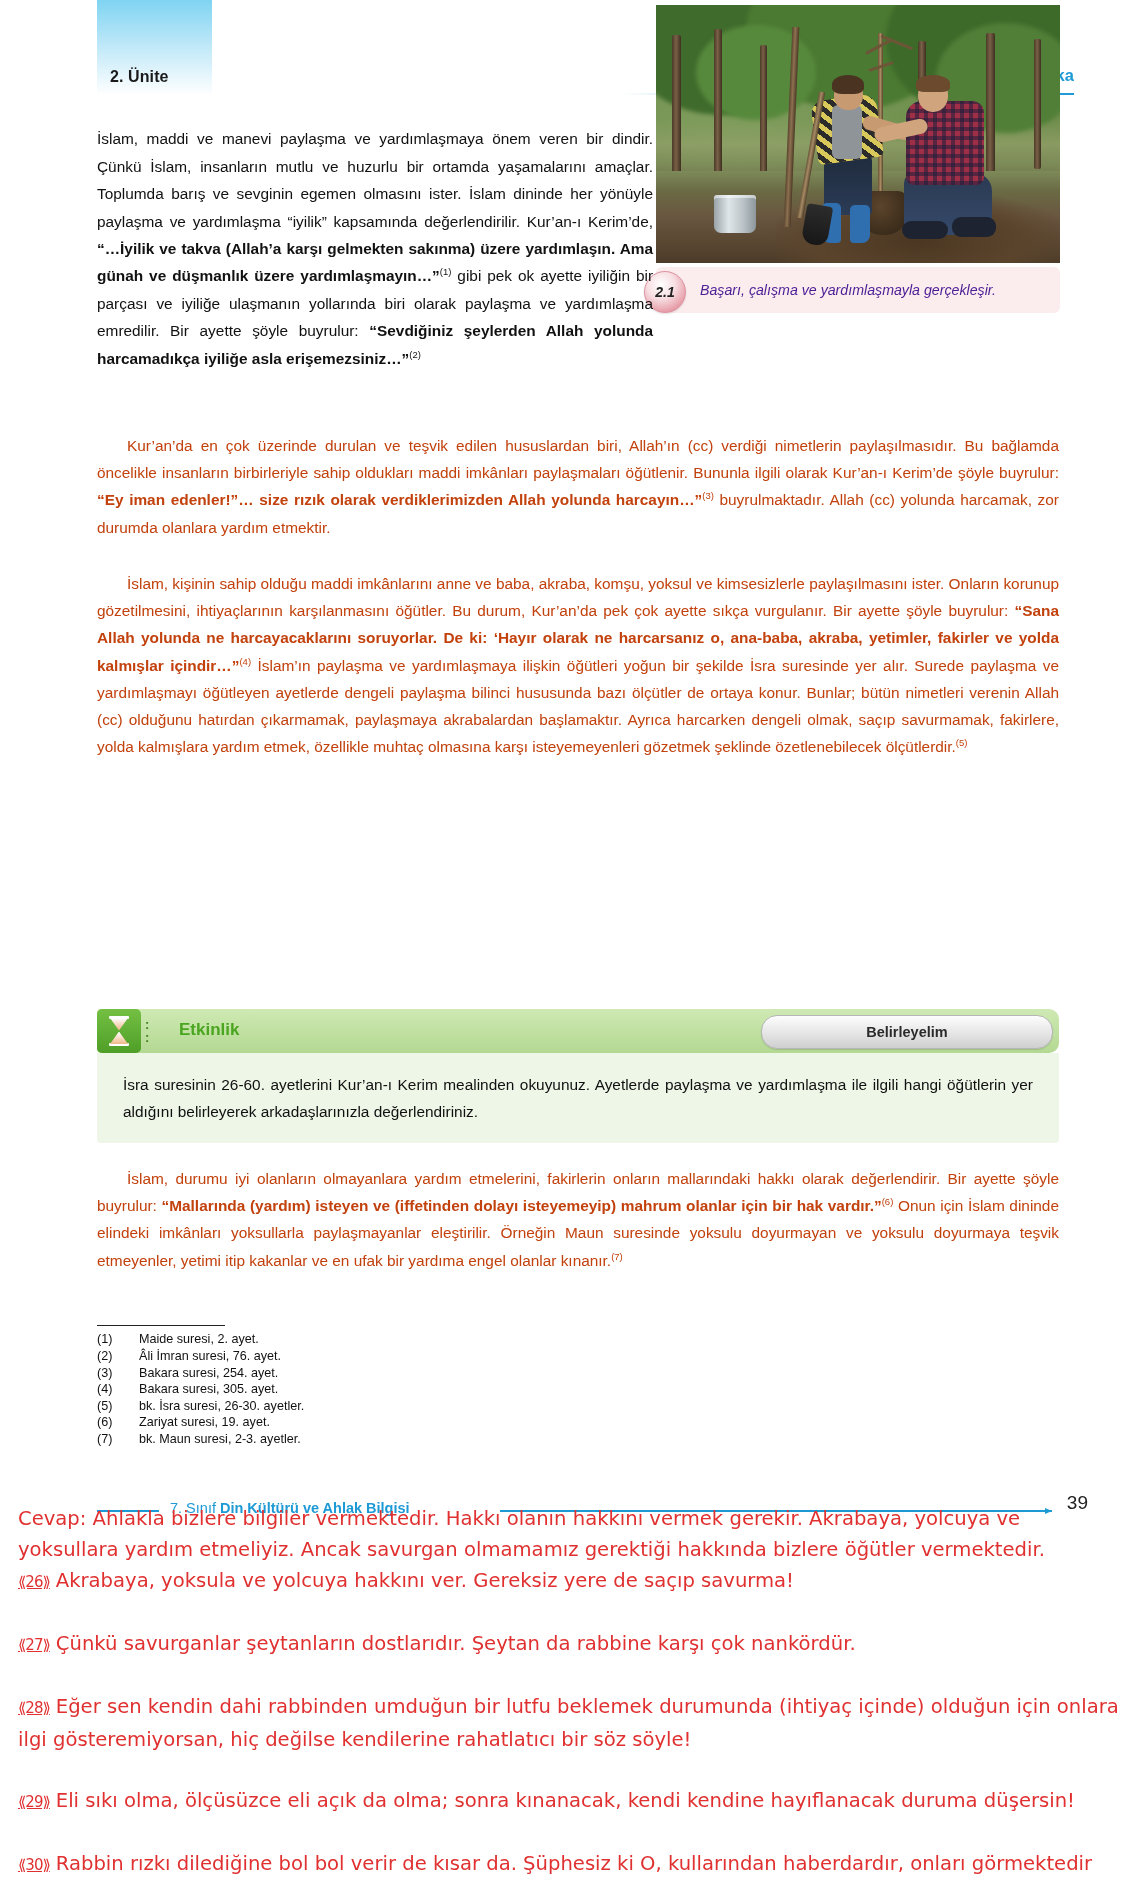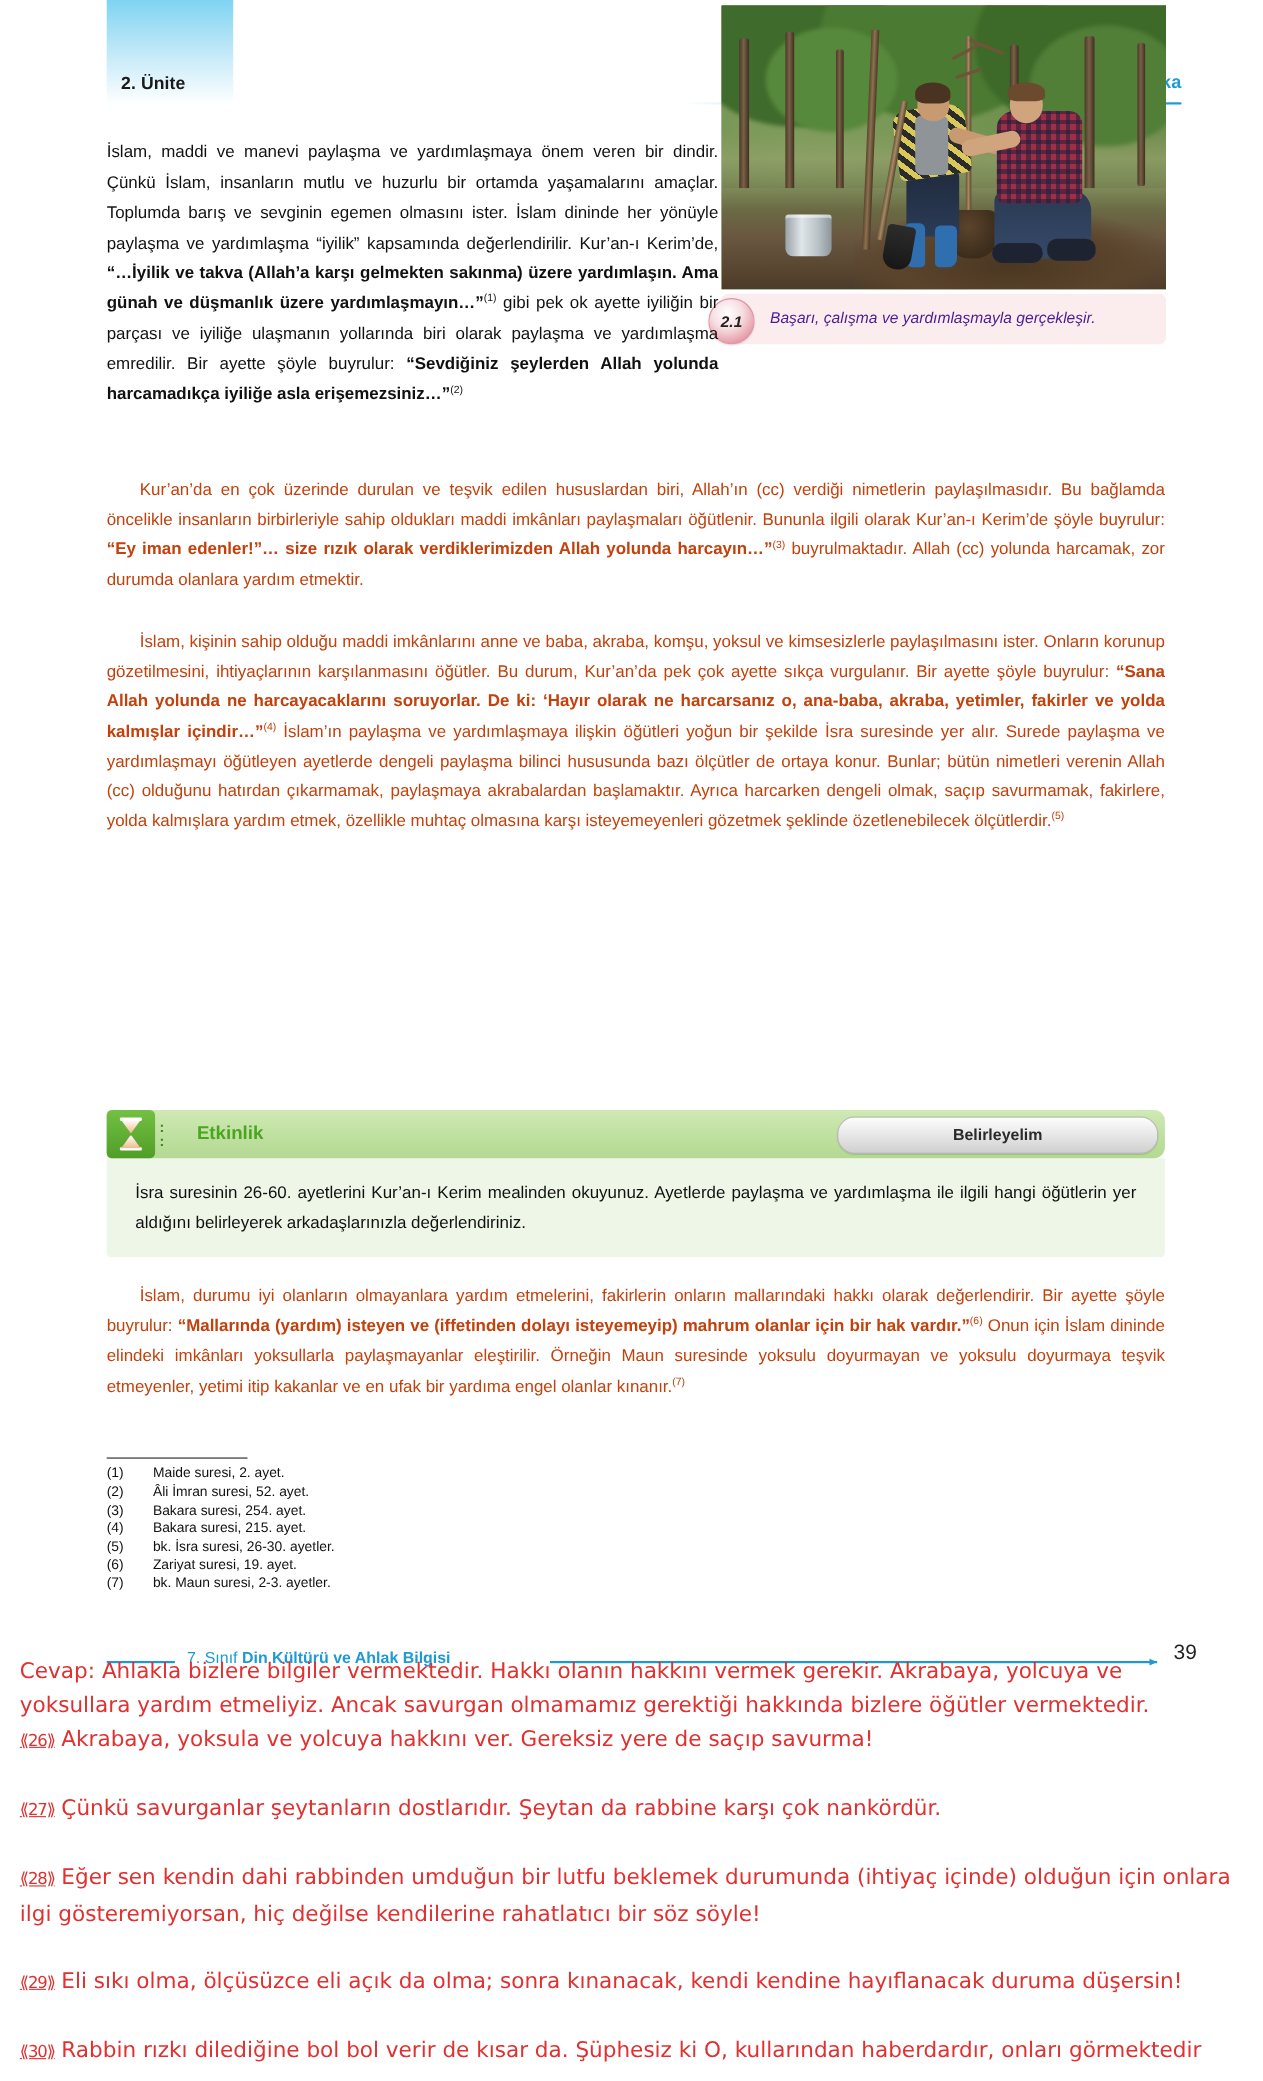--- a/index.html
+++ b/index.html
@@ -512,7 +512,7 @@
       </div>
     <div class="fn-row">
         <span class="fn-num">(2)</span>
-        <span>Âli İmran suresi, 52. ayet.</span>
+        <span>Âli İmran suresi, 76. ayet.</span>
       </div>
     <div class="fn-row">
         <span class="fn-num">(3)</span>

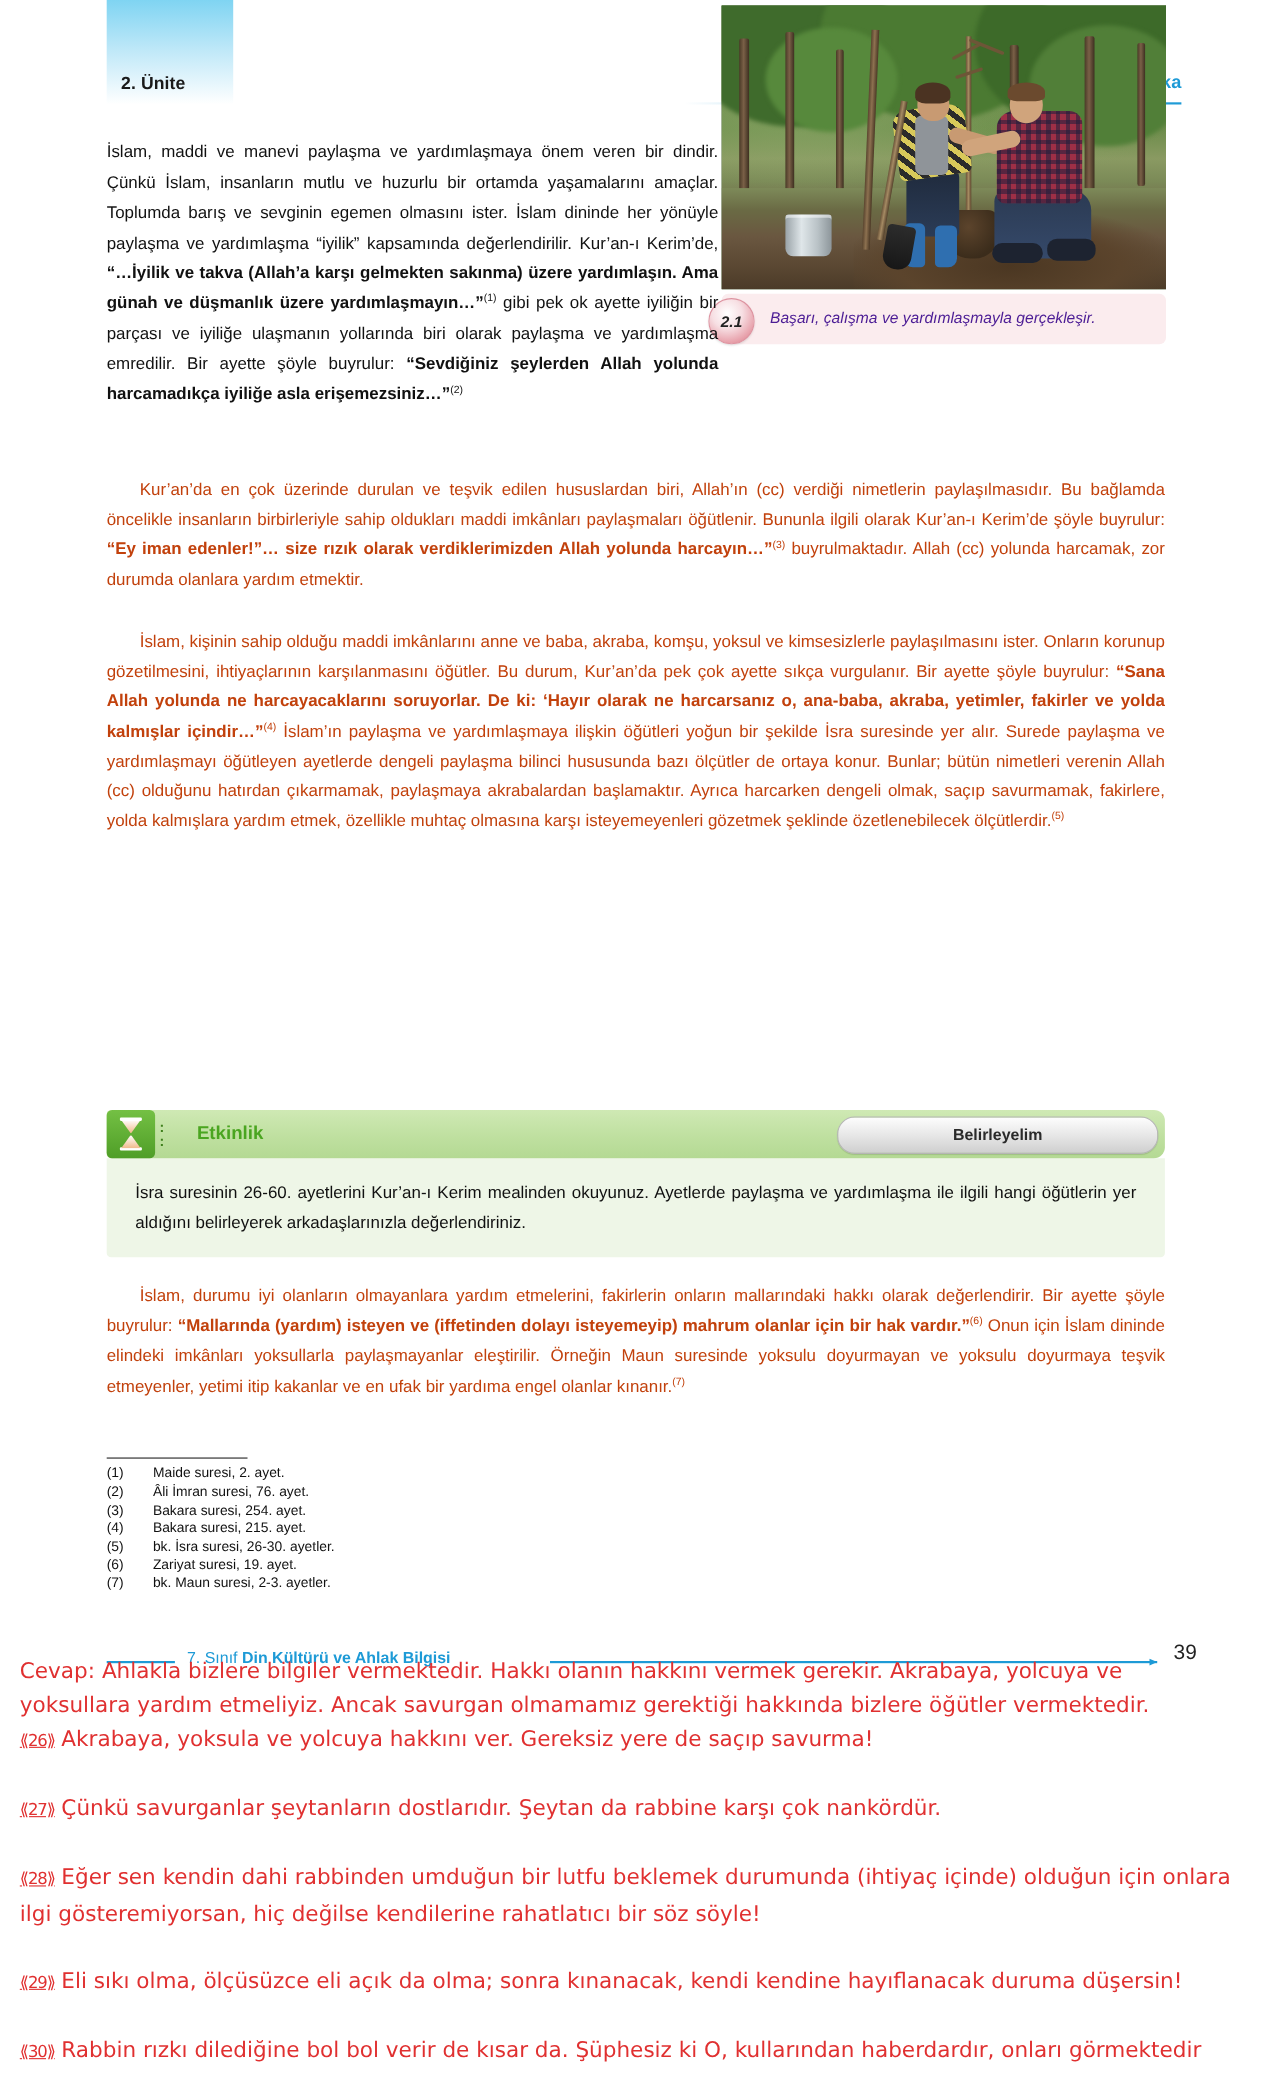--- a/index.html
+++ b/index.html
@@ -520,7 +520,7 @@
       </div>
     <div class="fn-row">
         <span class="fn-num">(4)</span>
-        <span>Bakara suresi, 215. ayet.</span>
+        <span>Bakara suresi, 305. ayet.</span>
       </div>
     <div class="fn-row">
         <span class="fn-num">(5)</span>

